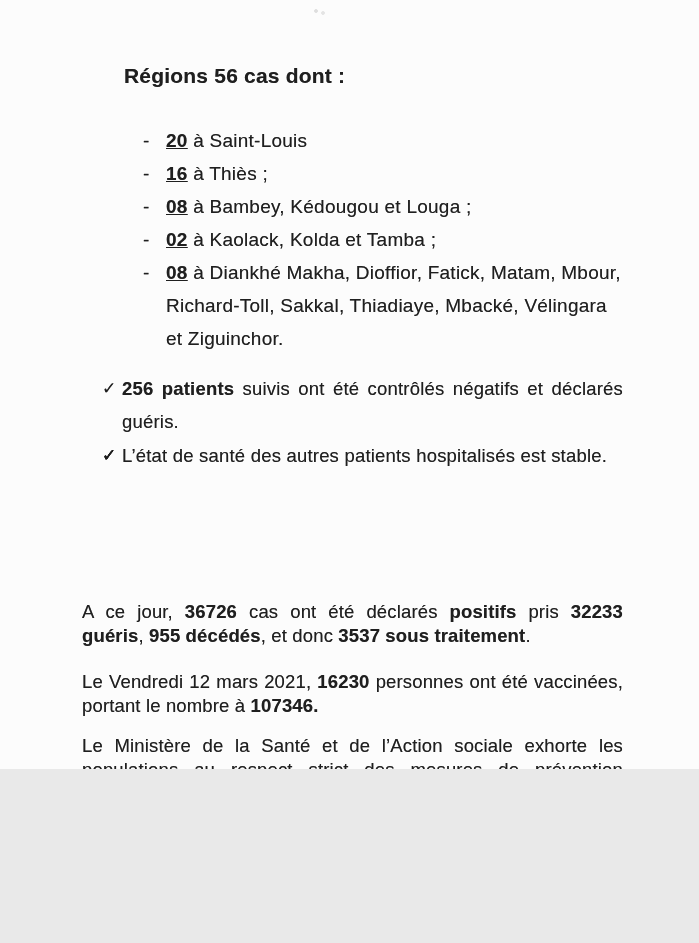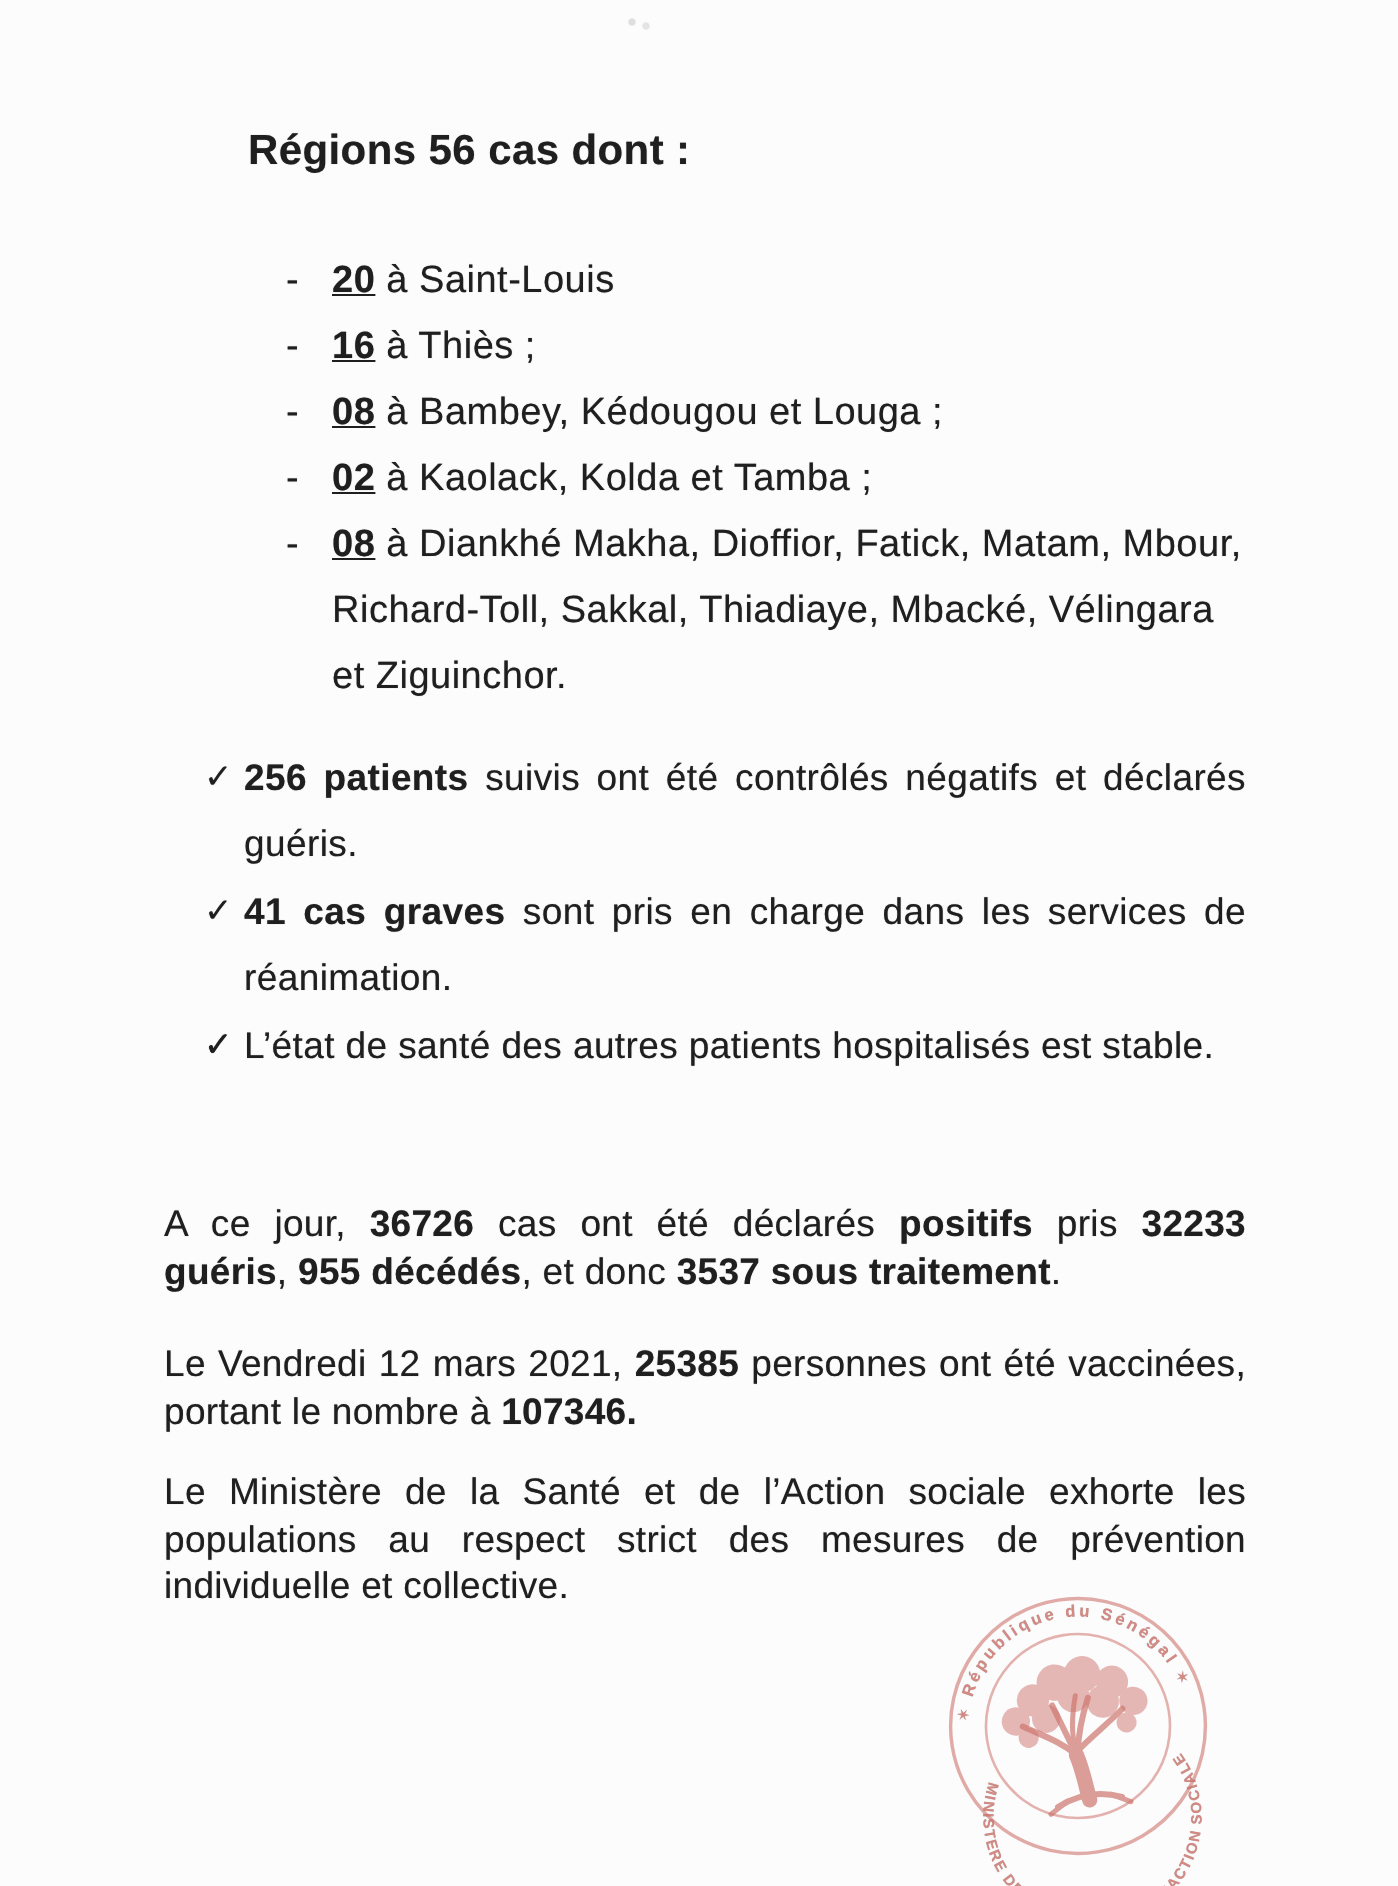--- a/index.html
+++ b/index.html
@@ -5,7 +5,7 @@
   html,body{margin:0;padding:0;background:#e9e9e9;}
   .page{
     position:relative;
-    width:699px;height:943px;
+    width:699px;height:769px;
     margin:0 auto;
     background:#fcfcfc;
     font-family:"Liberation Sans","DejaVu Sans",sans-serif;

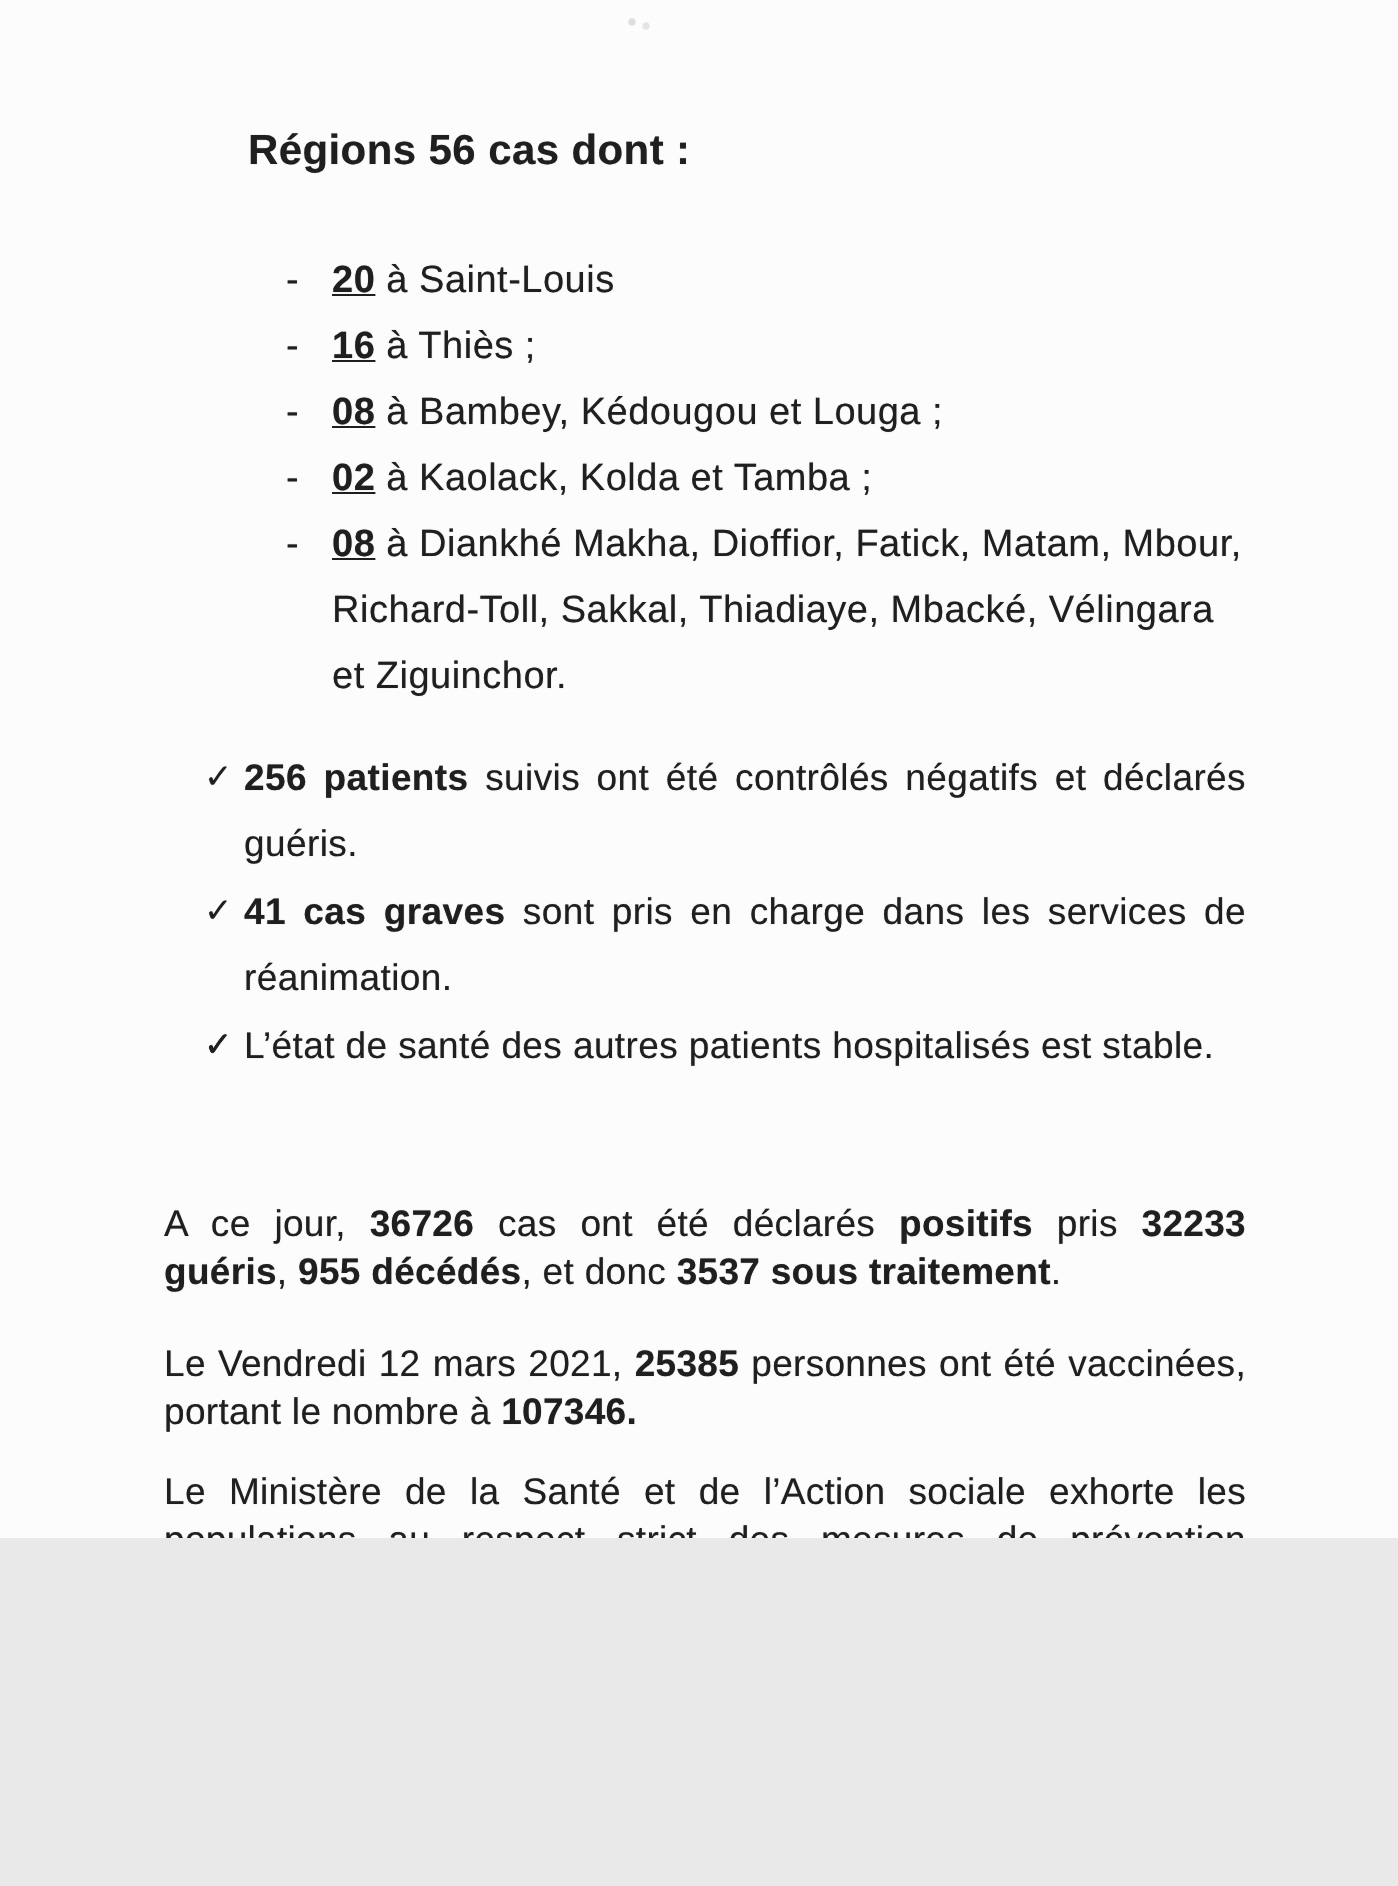--- a/index.html
+++ b/index.html
@@ -101,7 +101,7 @@
       <span class="tick">✓</span><span><span class="b">256 patients</span><span> suivis ont été contrôlés négatifs et déclarés guéris.</span></span>
     </li>
     <li>
-      <span class="tick">✓</span><span><span class="b">41 cas graves</span><span> sont pris en charge dans les services de réanimation.</span></span>
+      <span class="tick">✓</span>
     </li>
     <li>
       <span class="tick">✓</span>

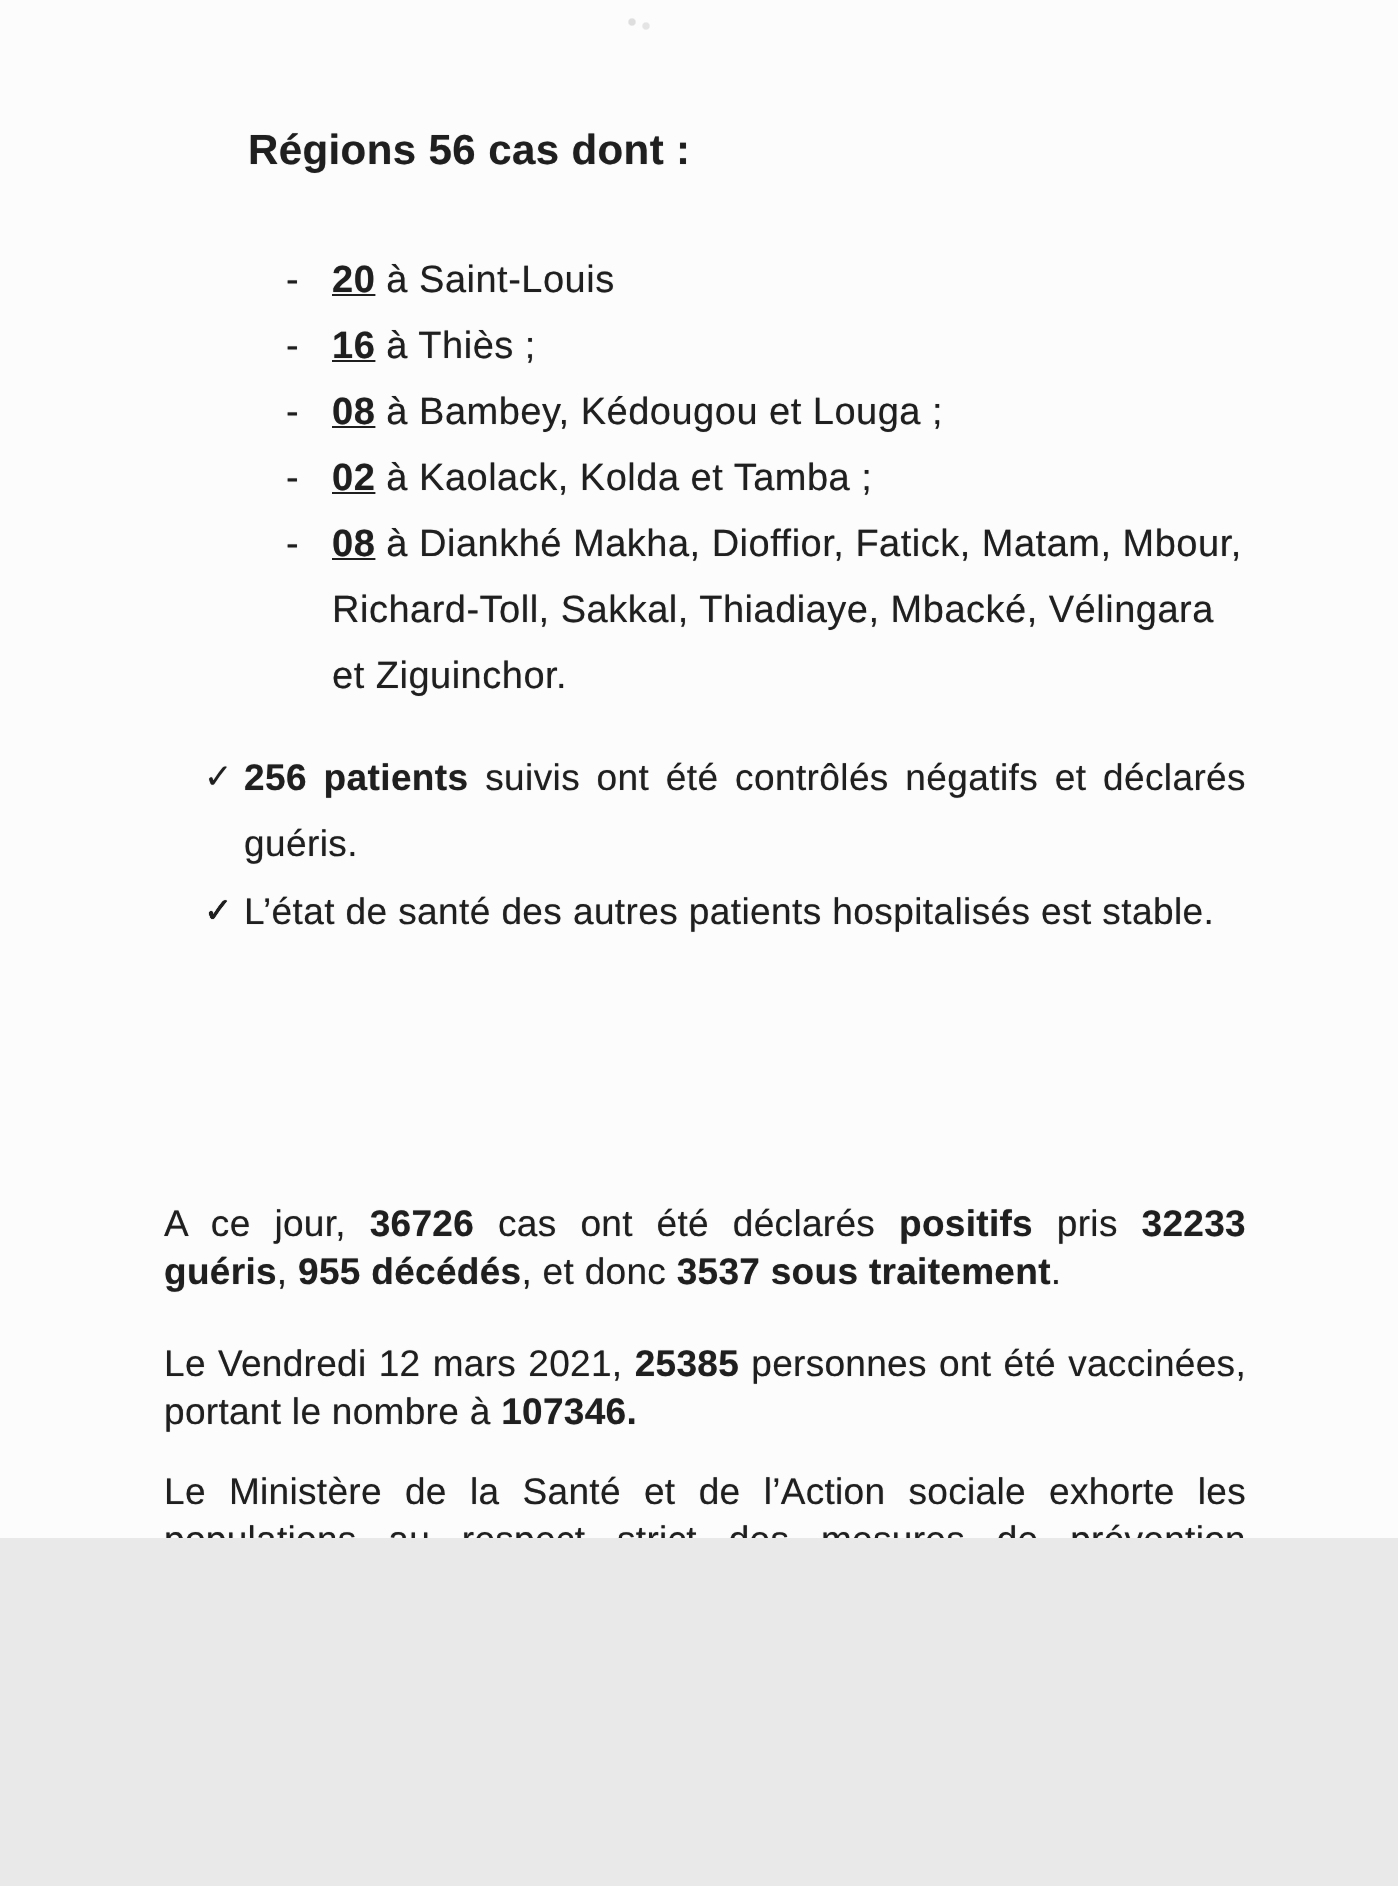--- a/index.html
+++ b/index.html
@@ -112,7 +112,7 @@
   </ul>
 
   <p class="para" id="para-totals"><span>A ce jour, </span><span class="b">36726</span><span> cas ont été déclarés </span><span class="b">positifs</span><span> pris </span><span class="b">32233 guéris</span><span>, </span><span class="b">955 décédés</span><span>, et donc </span><span class="b">3537 sous traitement</span><span>.</span></p>
-  <p class="para" id="para-vax"><span>Le Vendredi 12 mars 2021, </span><span class="b">25385</span><span> personnes ont été vaccinées, portant le nombre à </span><span class="b">107346.</span></p>
+  <p class="para" id="para-vax"><span>Le Vendredi 12 mars 2021, </span><span class="b">16230</span><span> personnes ont été vaccinées, portant le nombre à </span><span class="b">107346.</span></p>
   <p class="para" id="para-exhort"><span>Le Ministère de la Santé et de l’Action sociale exhorte les populations au respect strict des mesures de prévention individuelle et collective.</span></p>
 
   <svg class="stamp" viewBox="0 0 180 180" aria-hidden="true">

